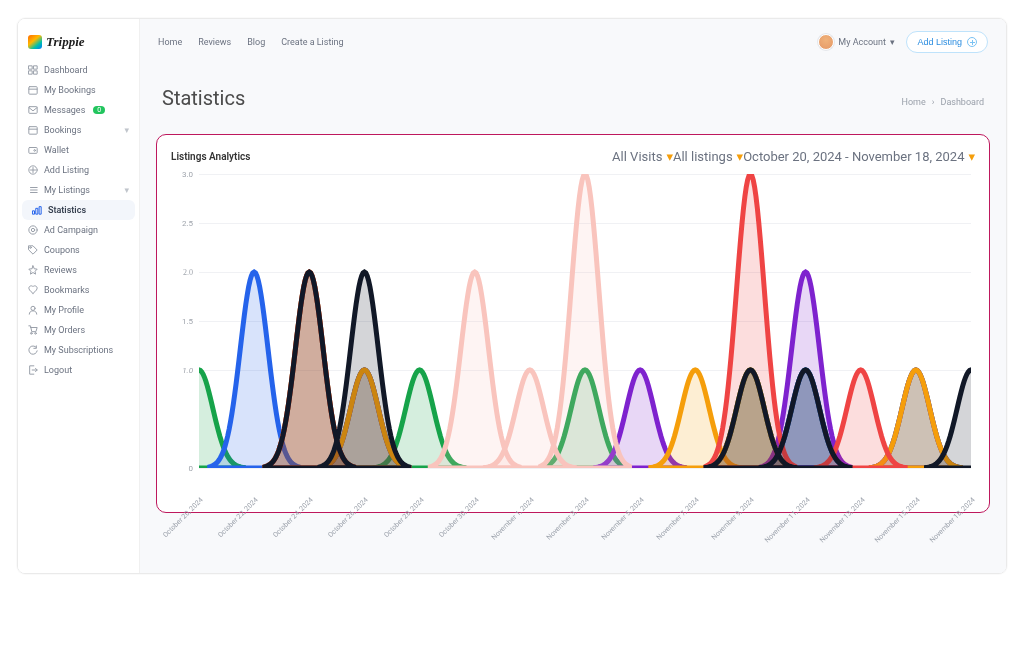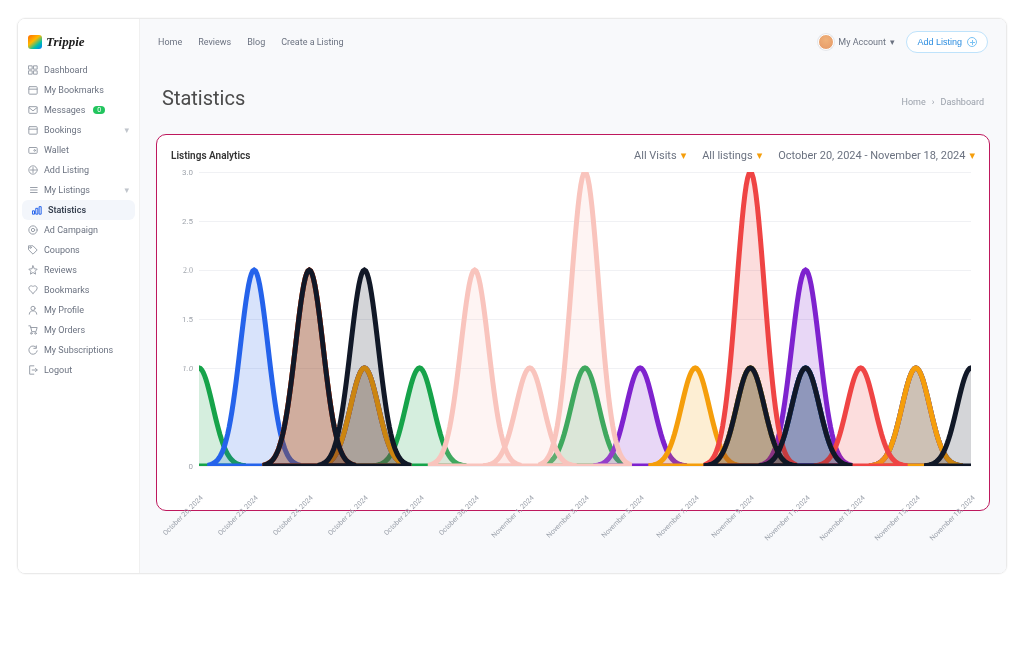--- a/index.html
+++ b/index.html
@@ -78,7 +78,7 @@
                 <line x1="1" y1="5" x2="11" y2="5"></line>
               </svg>
             </span>
-            <span>My Bookmarks</span>
+            <span>My Bookings</span>
           </div>
           <div class="nav-item">
             <span class="nav-ico">

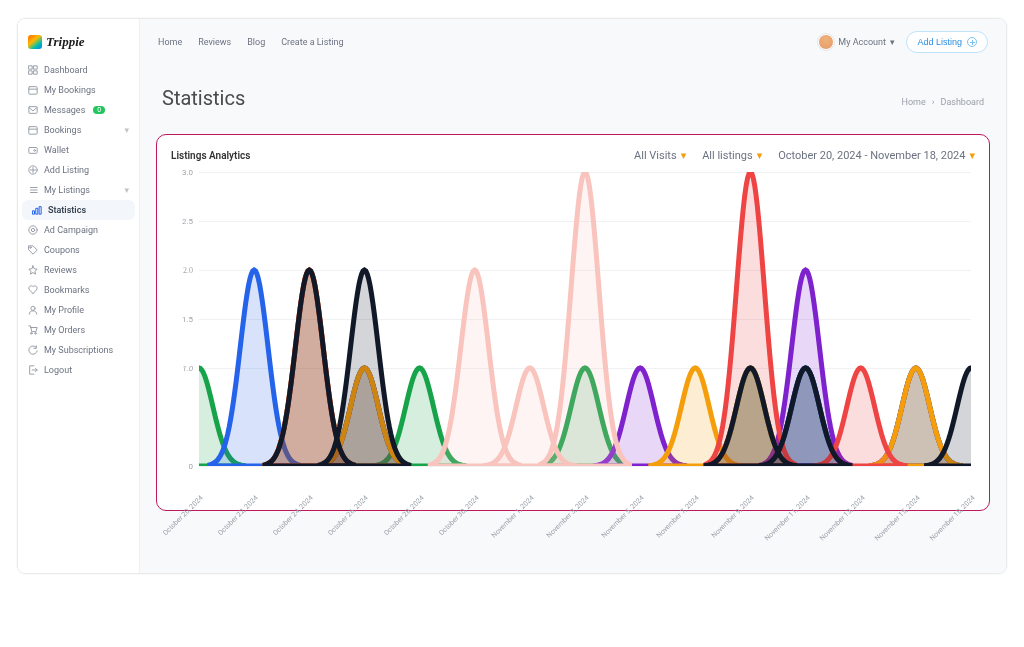--- a/index.html
+++ b/index.html
@@ -35,7 +35,7 @@
 .card{background:#fff;border:1px solid #be185d;border-radius:10px;margin:0 16px 10px 16px;padding:14px 14px 8px 14px}
 .card-head{display:flex;align-items:center;font-size:10px;color:#333;margin-bottom:10px}
 .card-title{font-weight:600}
-.filters{margin-left:auto;display:flex;gap:16px;font-size:11px;color:#6b7280}
+.filters{margin-left:auto;display:flex;font-size:13px;color:#6b7280}
 .filter{display:flex;align-items:center;gap:4px;cursor:pointer}
 .filter .chev{color:#f59e0b}
 .chart-wrap{position:relative;height:330px}

